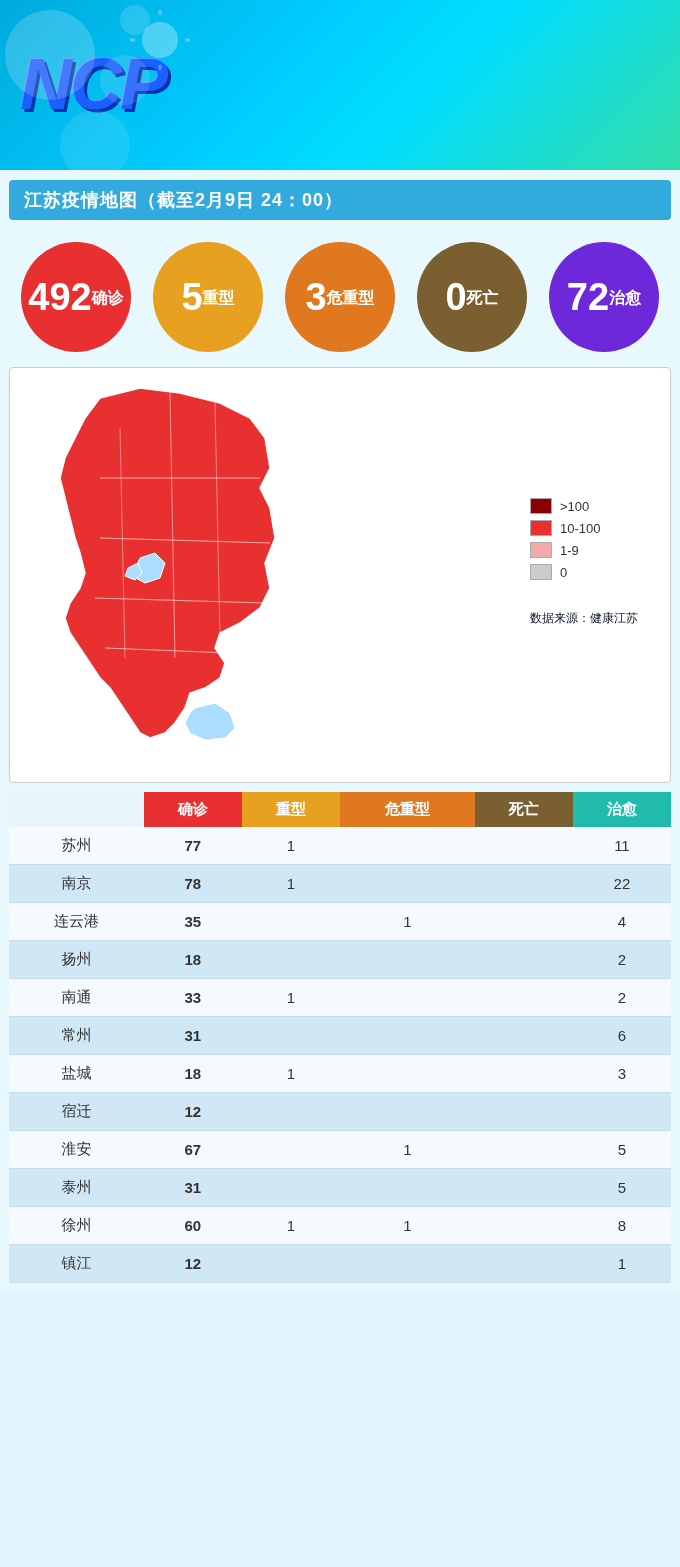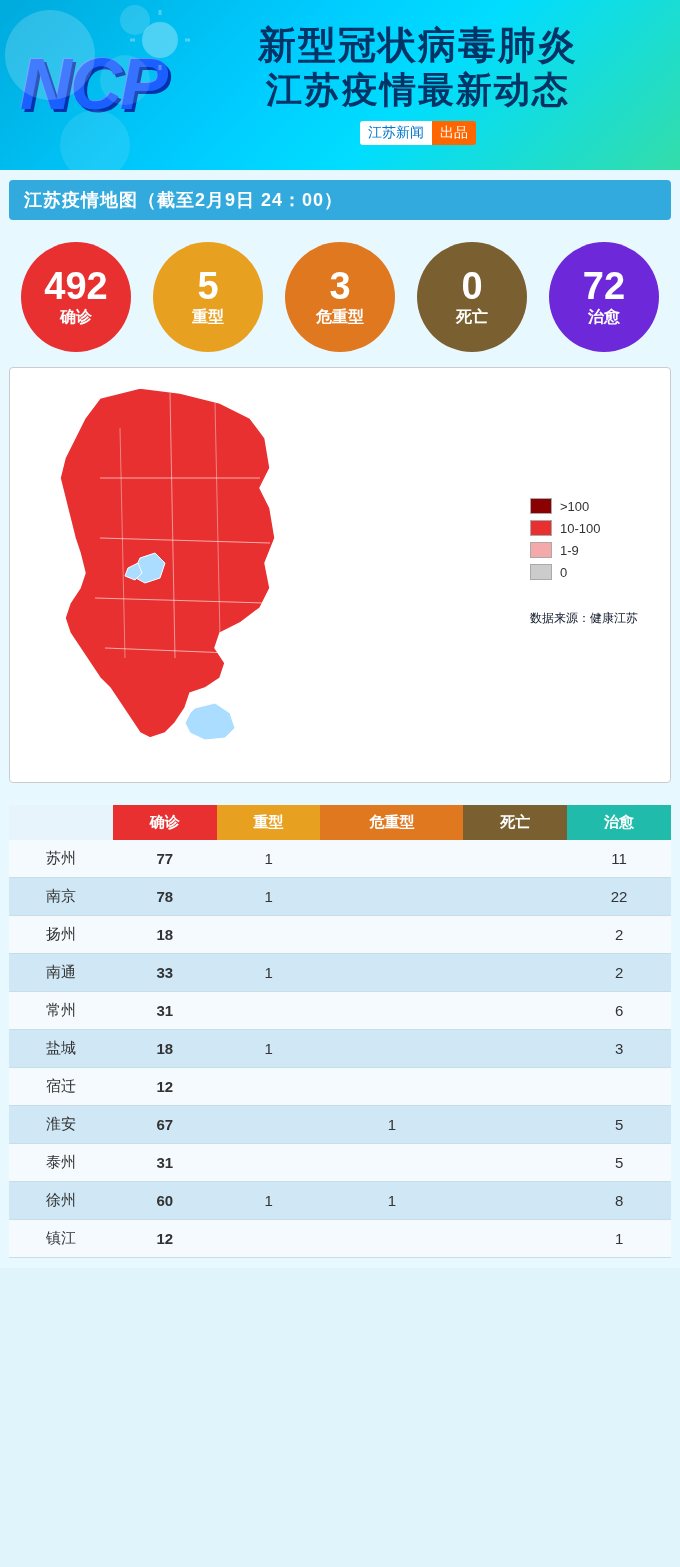--- a/index.html
+++ b/index.html
@@ -246,14 +246,6 @@
 
   <div class="header-left">
     <div class="ncp-logo">NCP</div>
-  </div>
-  <div class="header-right">
-    <div class="header-title-main">新型冠状病毒肺炎</div>
-    <div class="header-subtitle">江苏疫情最新动态</div>
-    <div class="header-badge">
-      <span class="badge-jiangsu">江苏新闻</span>
-      <span class="badge-chupin">出品</span>
-    </div>
   </div>
 </div>
 

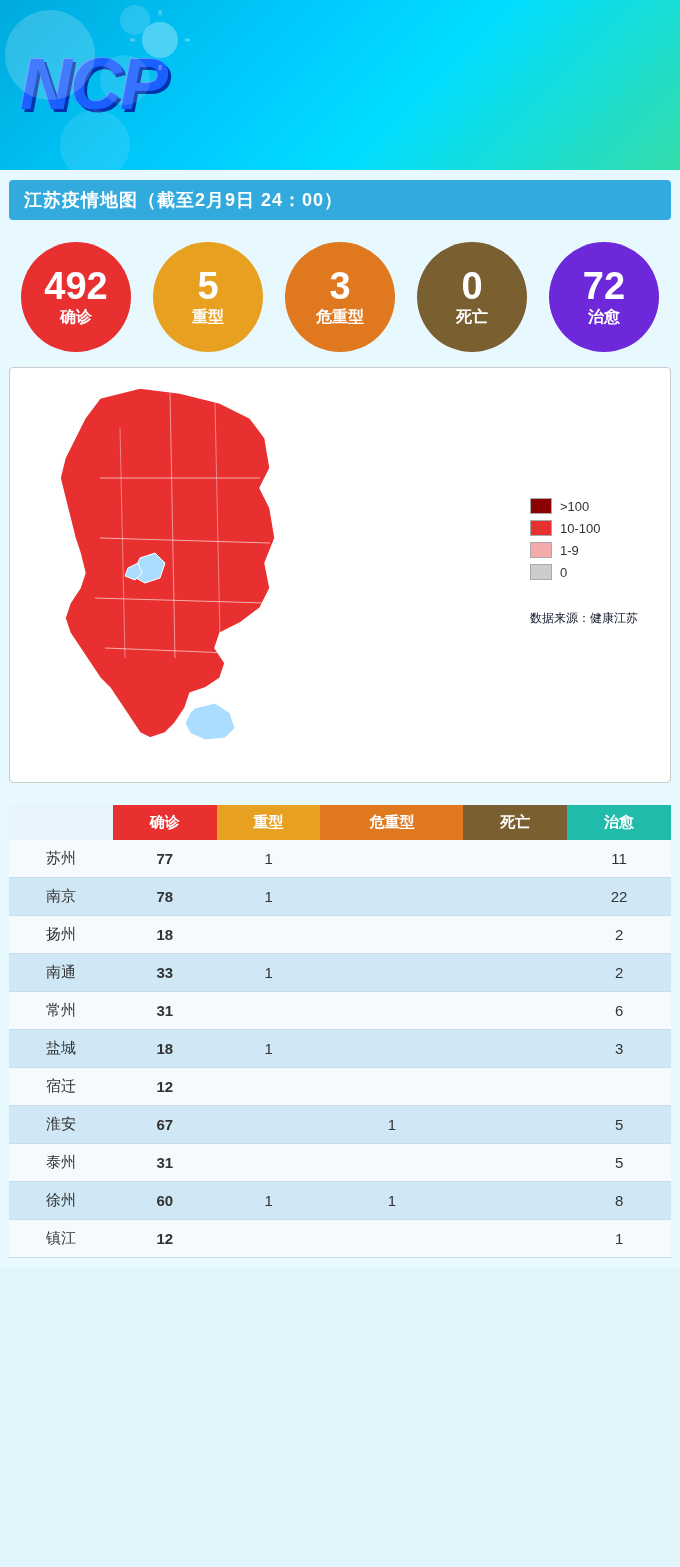--- a/index.html
+++ b/index.html
@@ -116,7 +116,7 @@
     .stat-circle {
       border-radius: 50%;
       display: flex;
-      flex-direction: column;
+      flex-direction: row;
       align-items: center;
       justify-content: center;
       width: 110px;

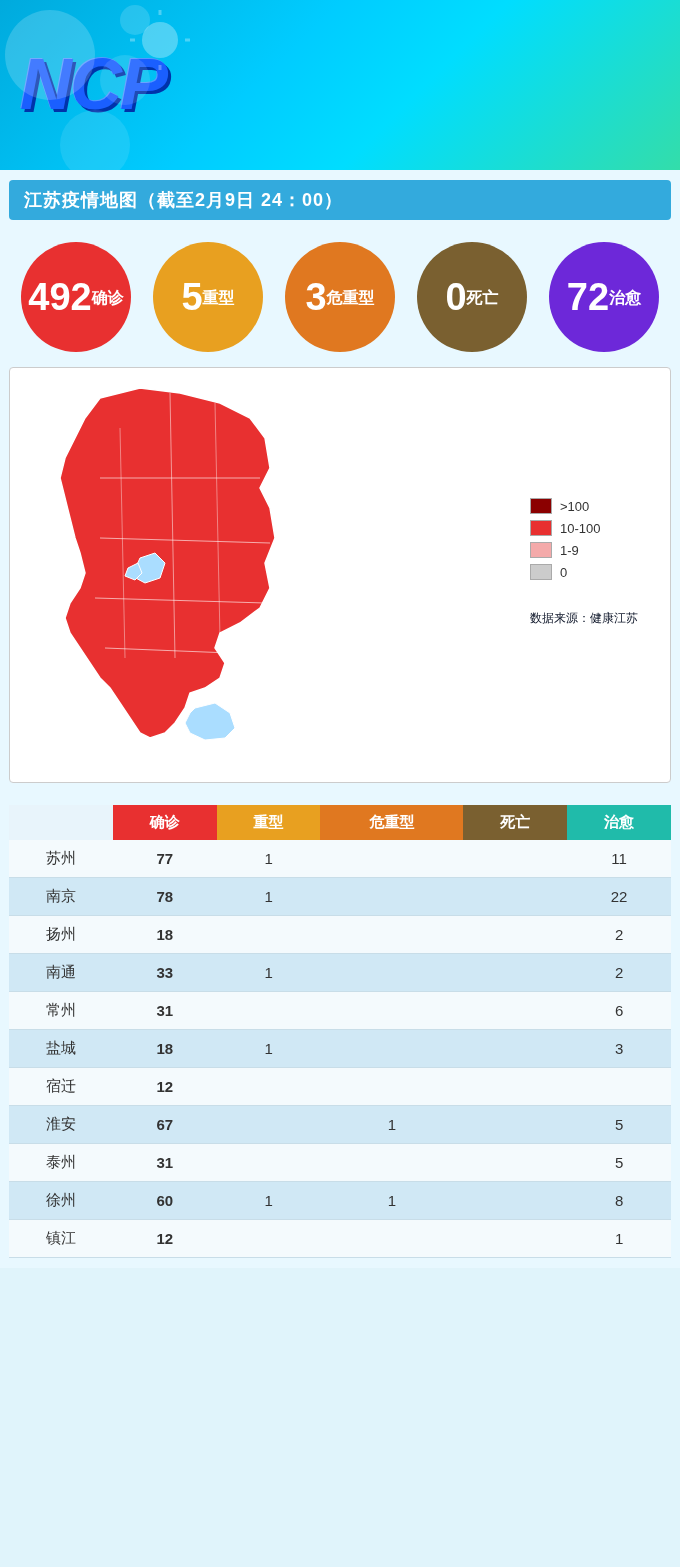--- a/index.html
+++ b/index.html
@@ -151,7 +151,7 @@
       display: flex;
       align-items: flex-start;
       gap: 10px;
-      margin-bottom: 22px;
+      margin-bottom: 9px;
     }
     .map-svg-area {
       flex: 1;

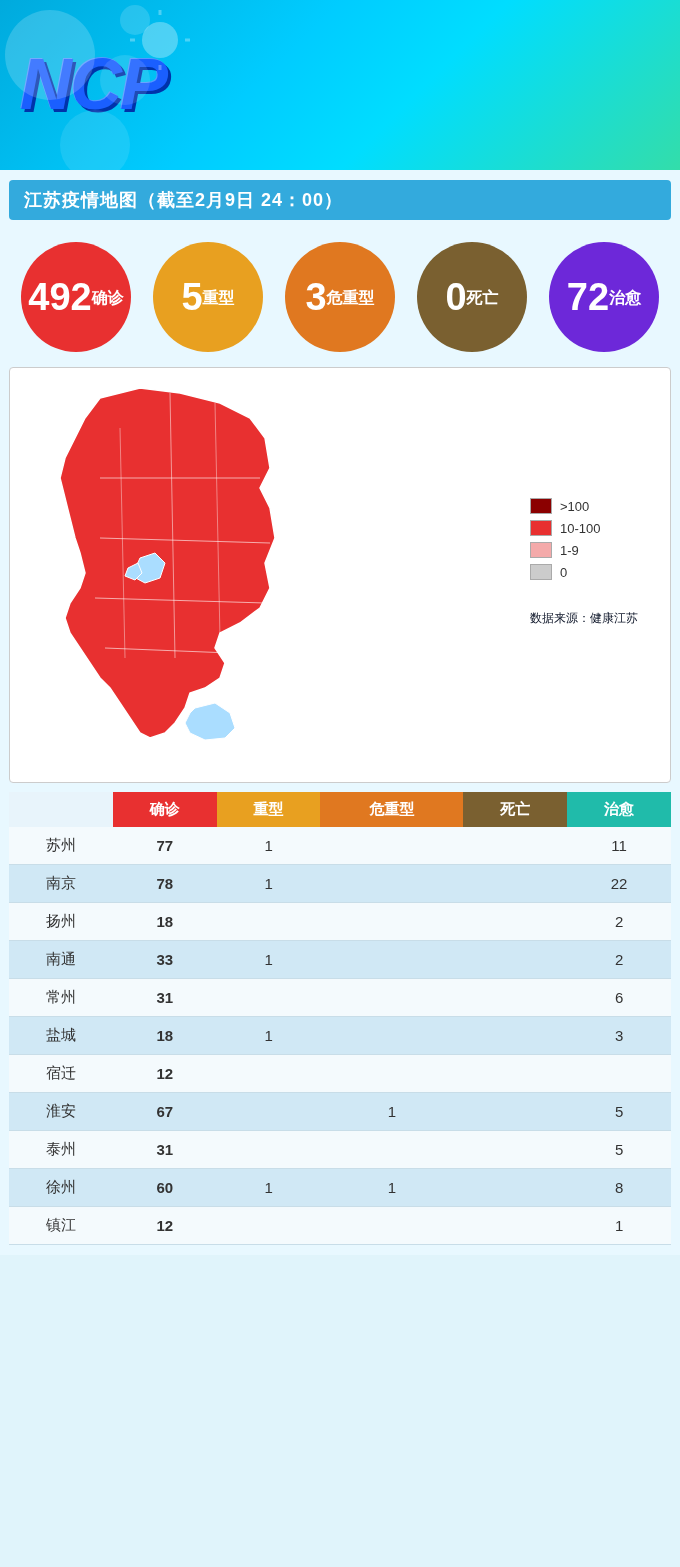--- a/index.html
+++ b/index.html
@@ -392,6 +392,14 @@
           <td>22</td>
         </tr>
         <tr>
+          <td class="td-city">连云港</td>
+          <td class="td-confirmed">35</td>
+          <td></td>
+          <td>1</td>
+          <td></td>
+          <td>4</td>
+        </tr>
+        <tr>
           <td class="td-city">扬州</td>
           <td class="td-confirmed">18</td>
           <td></td>

